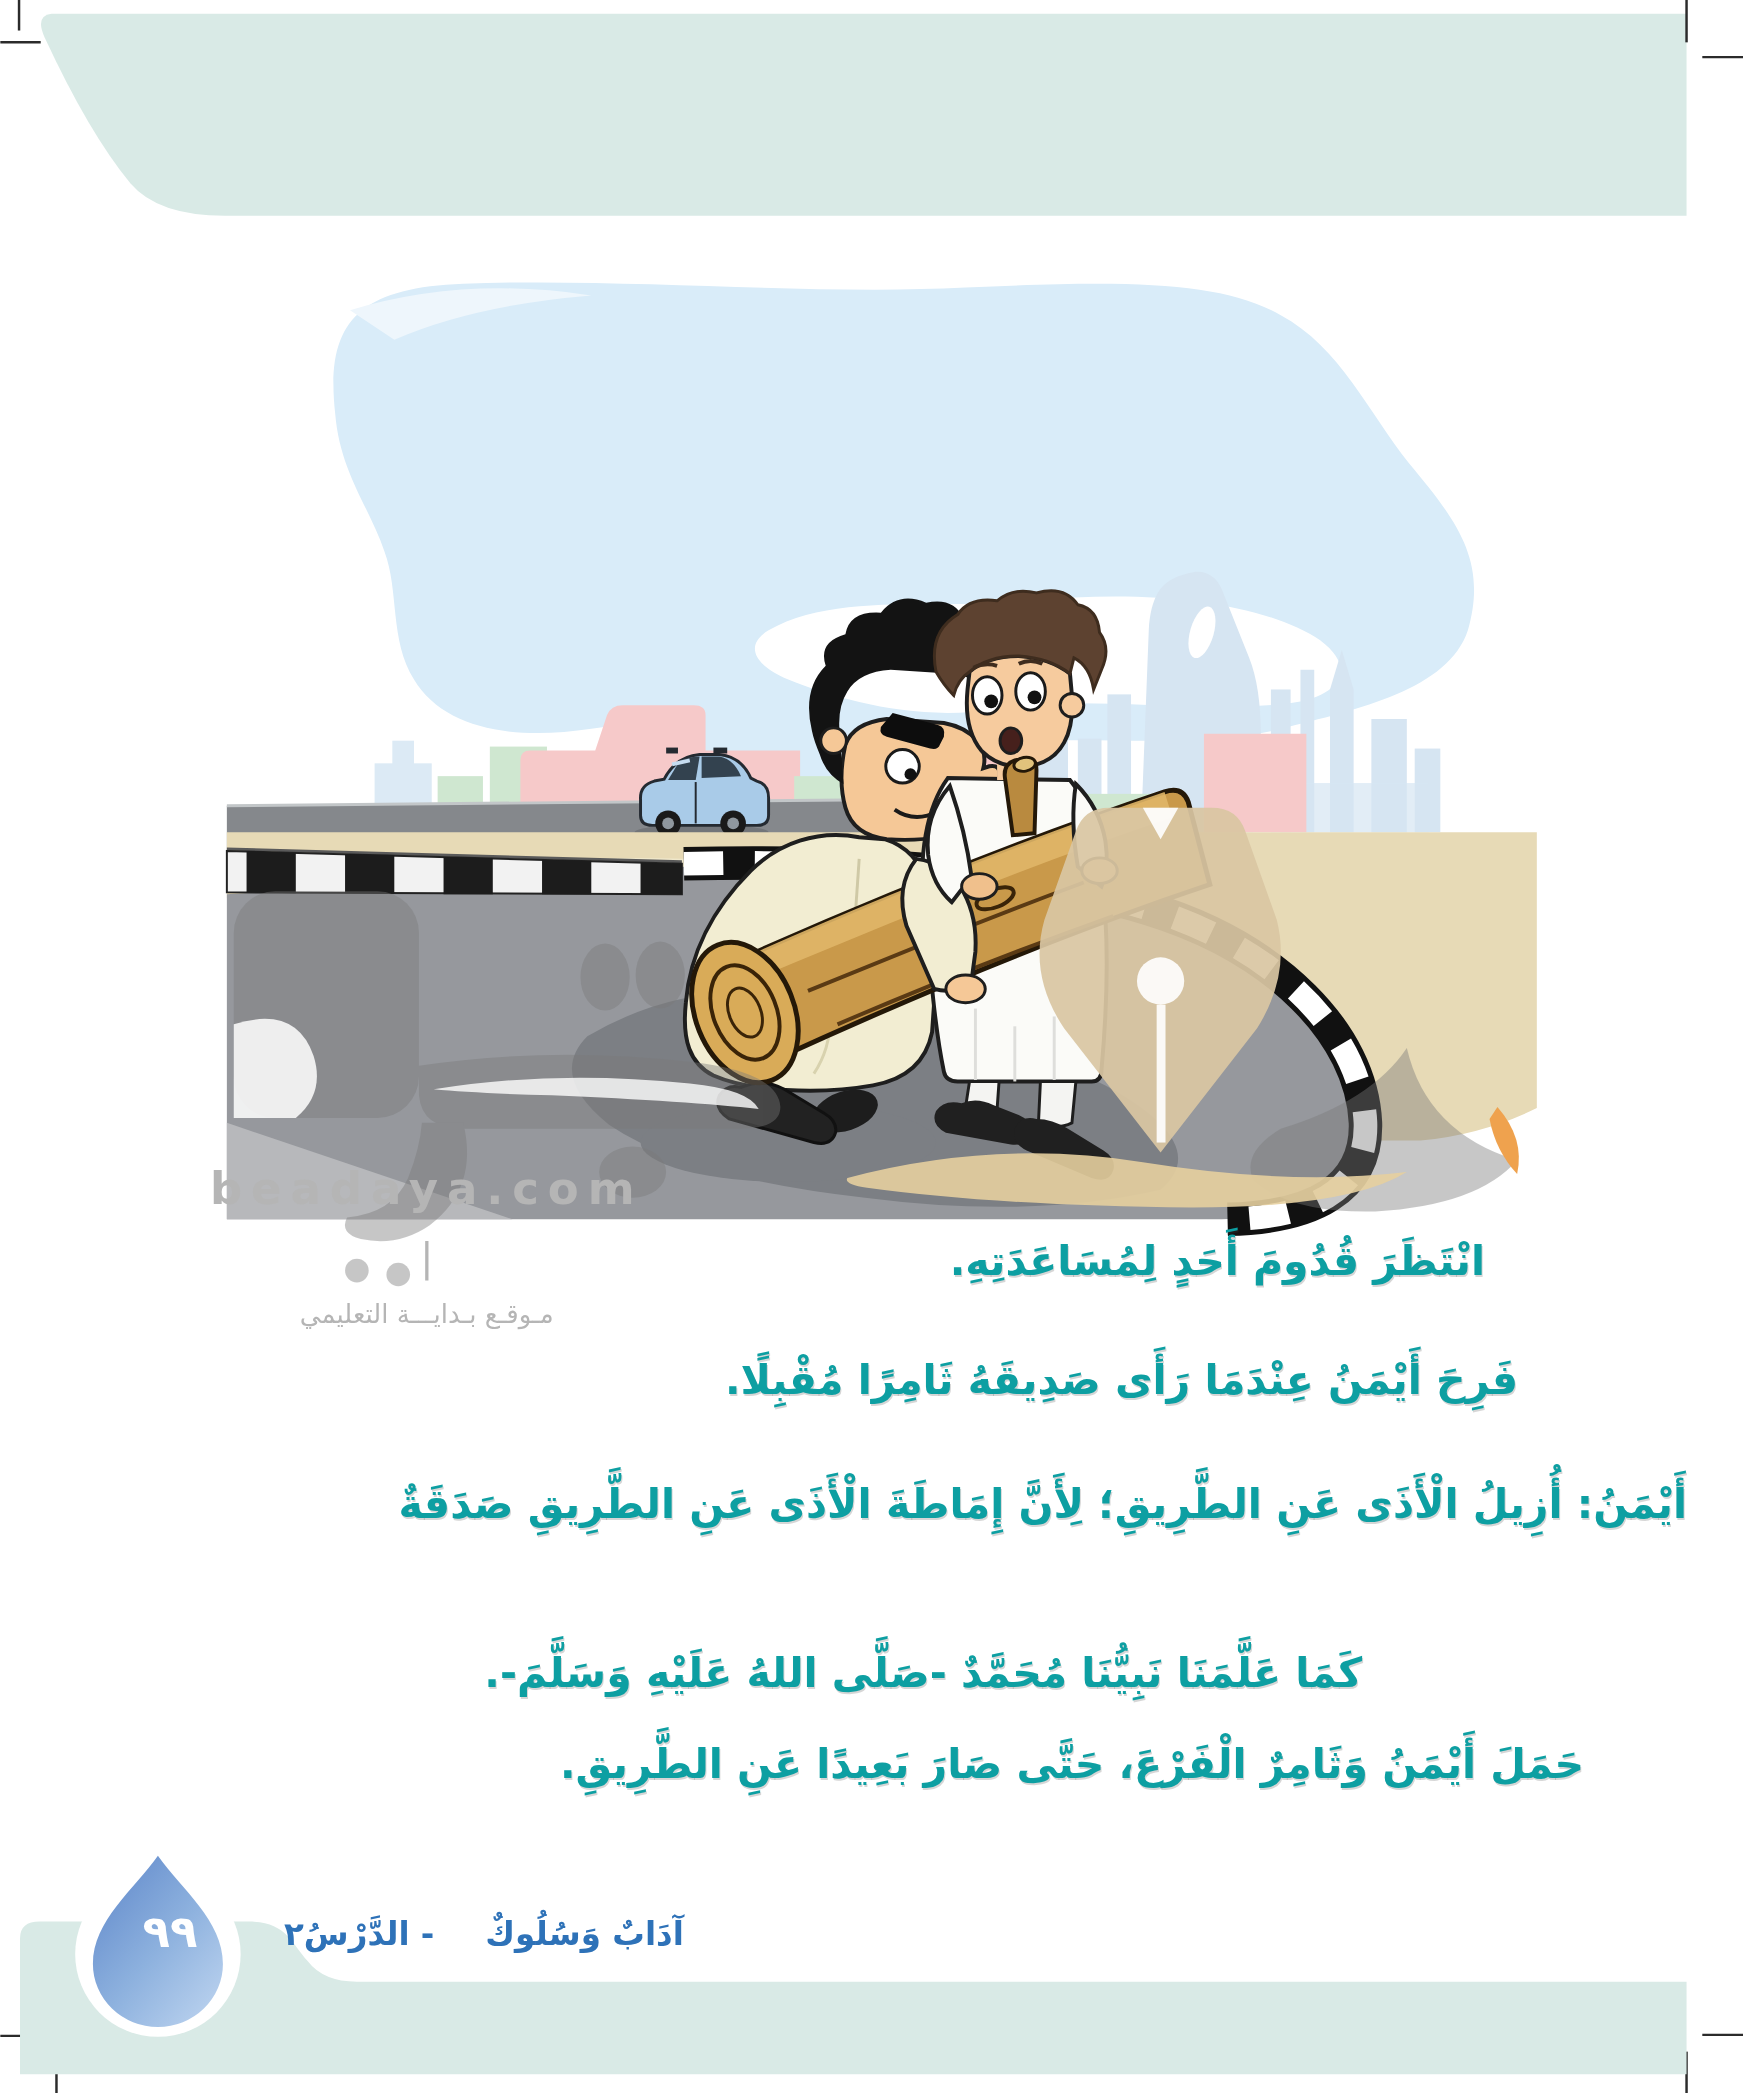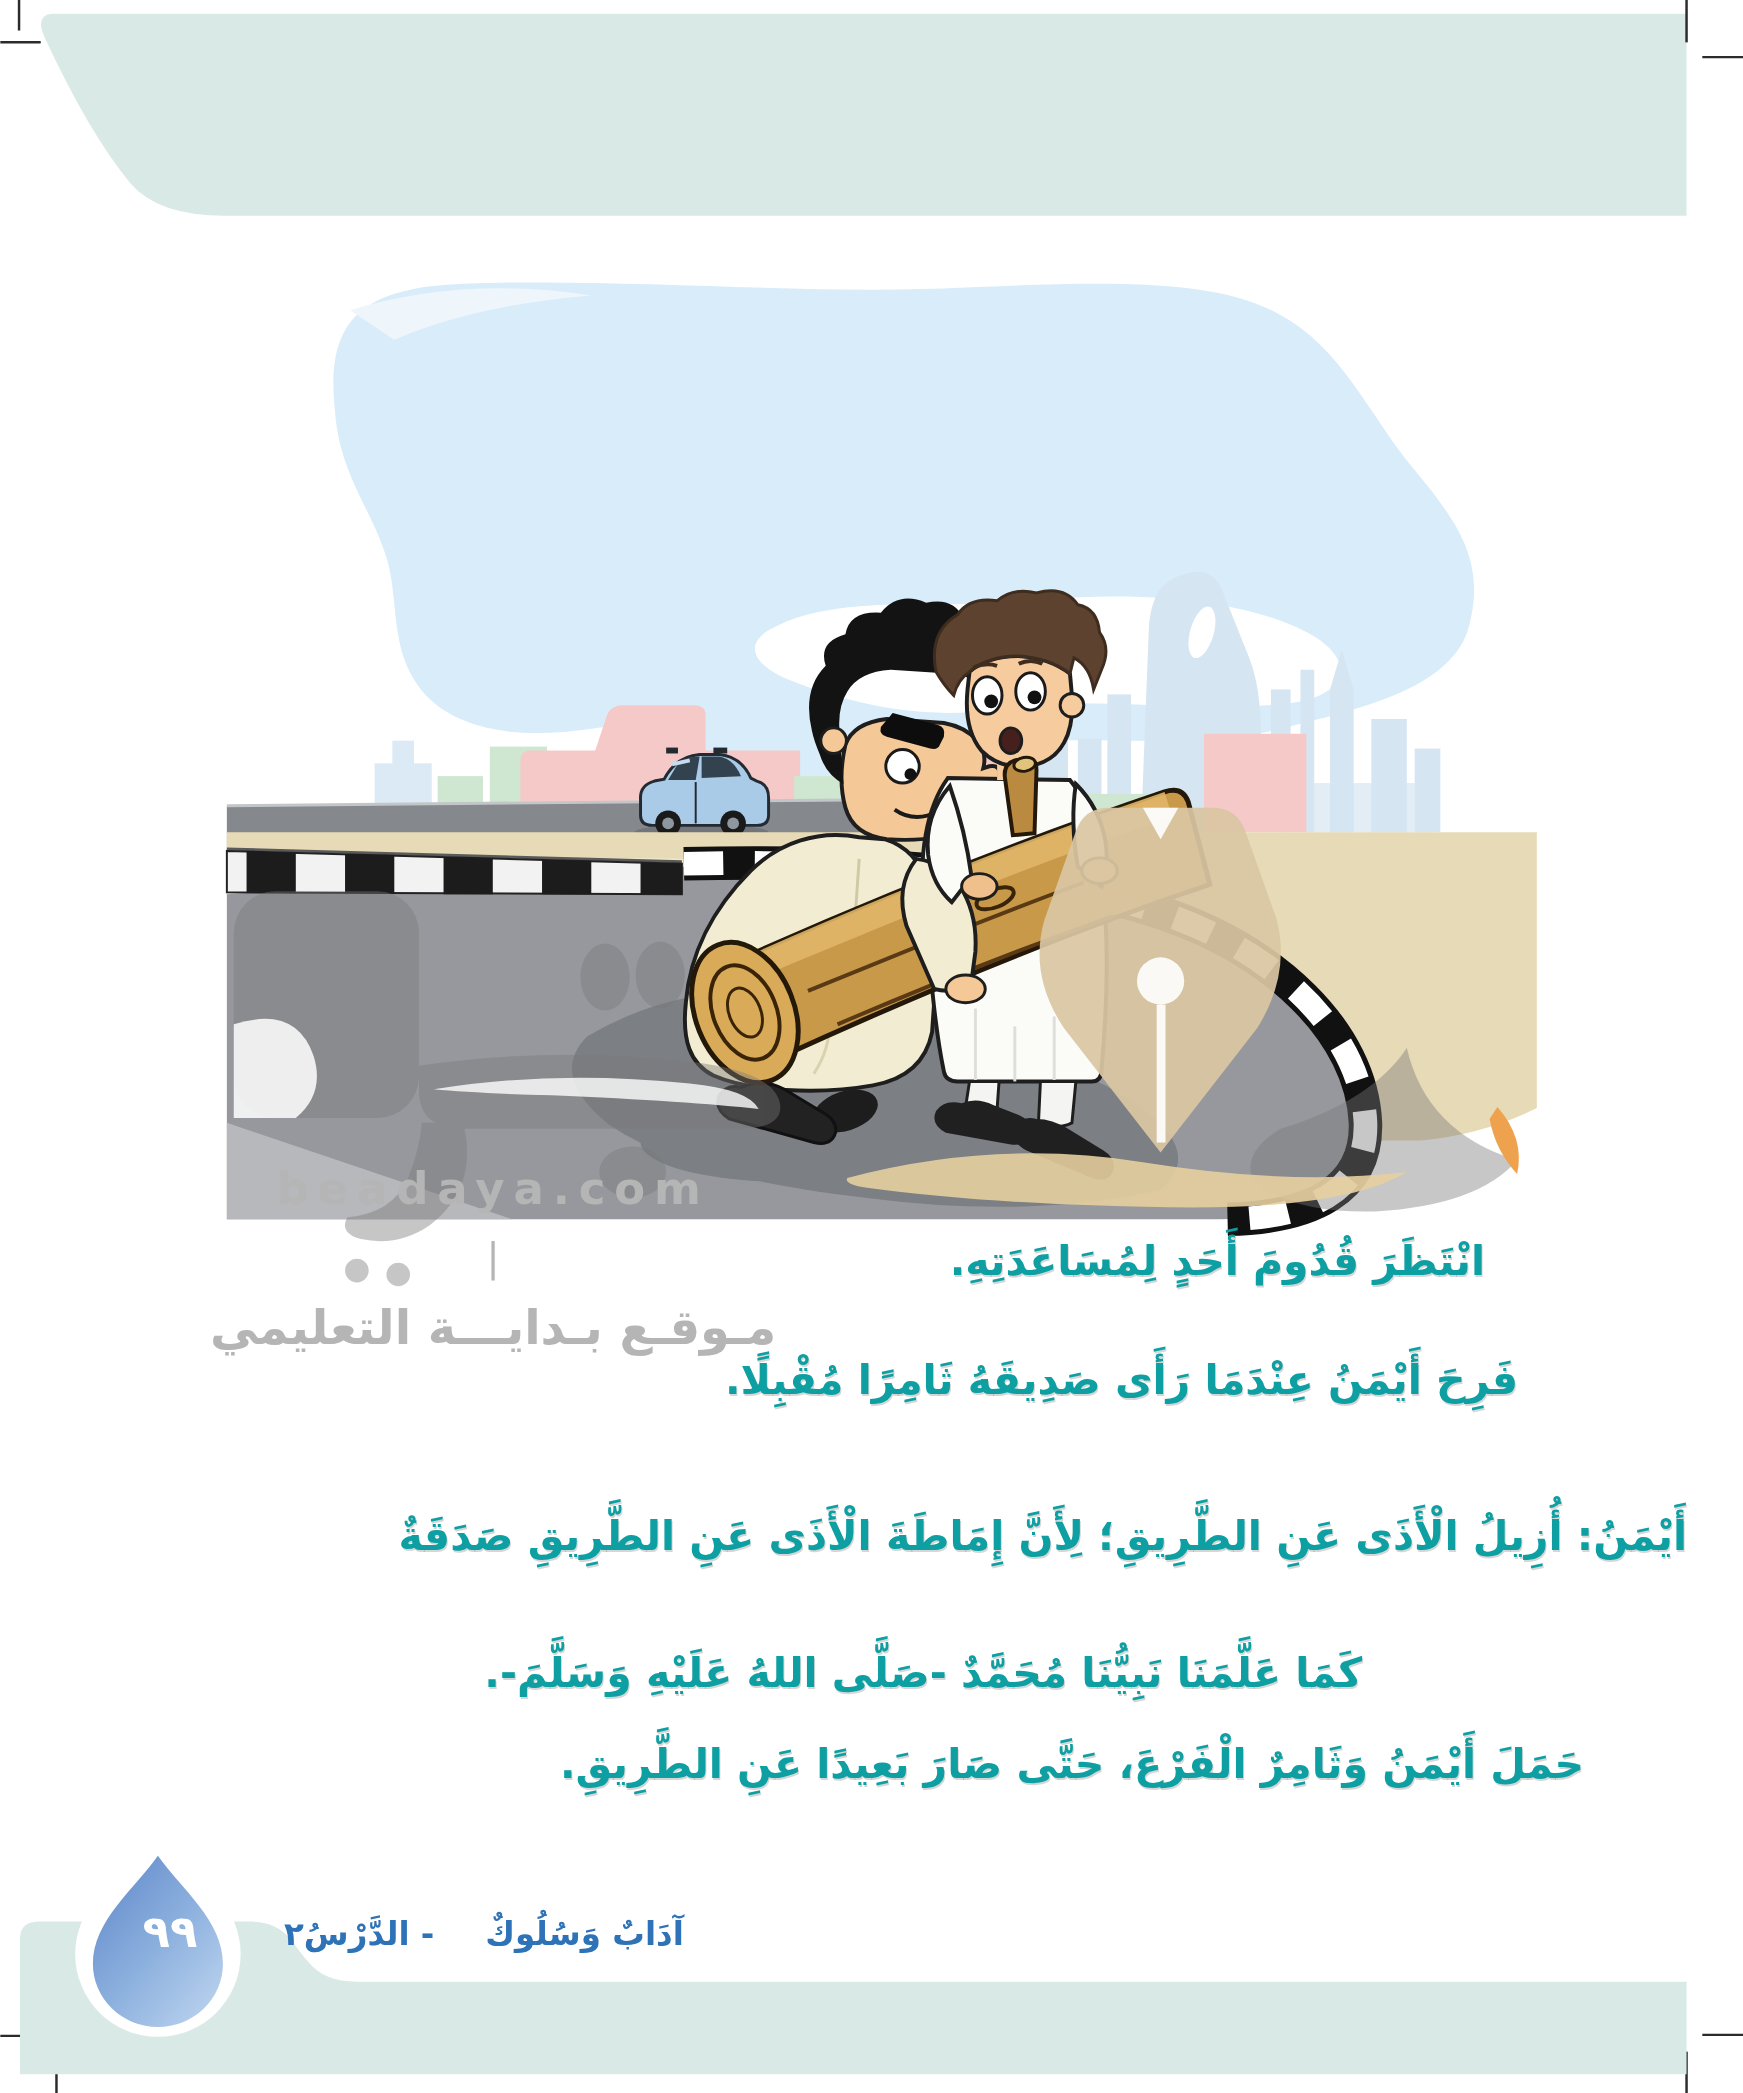--- a/index.html
+++ b/index.html
@@ -21,7 +21,7 @@
       color:#b5b5b5;white-space:nowrap;flex-direction:column;}
   .wm-latin{font-size:45px;font-weight:bold;letter-spacing:8.9px;}
   .wm-bar{font-size:39px;font-weight:normal;}
-  .wm-ar{font-size:48px;font-weight:bold;direction:rtl;}
+  .wm-ar{font-size:26px;font-weight:normal;direction:rtl;}
 
   
   .footer-label{position:absolute;left:284px;top:1915px;direction:rtl;display:flex;gap:51px;

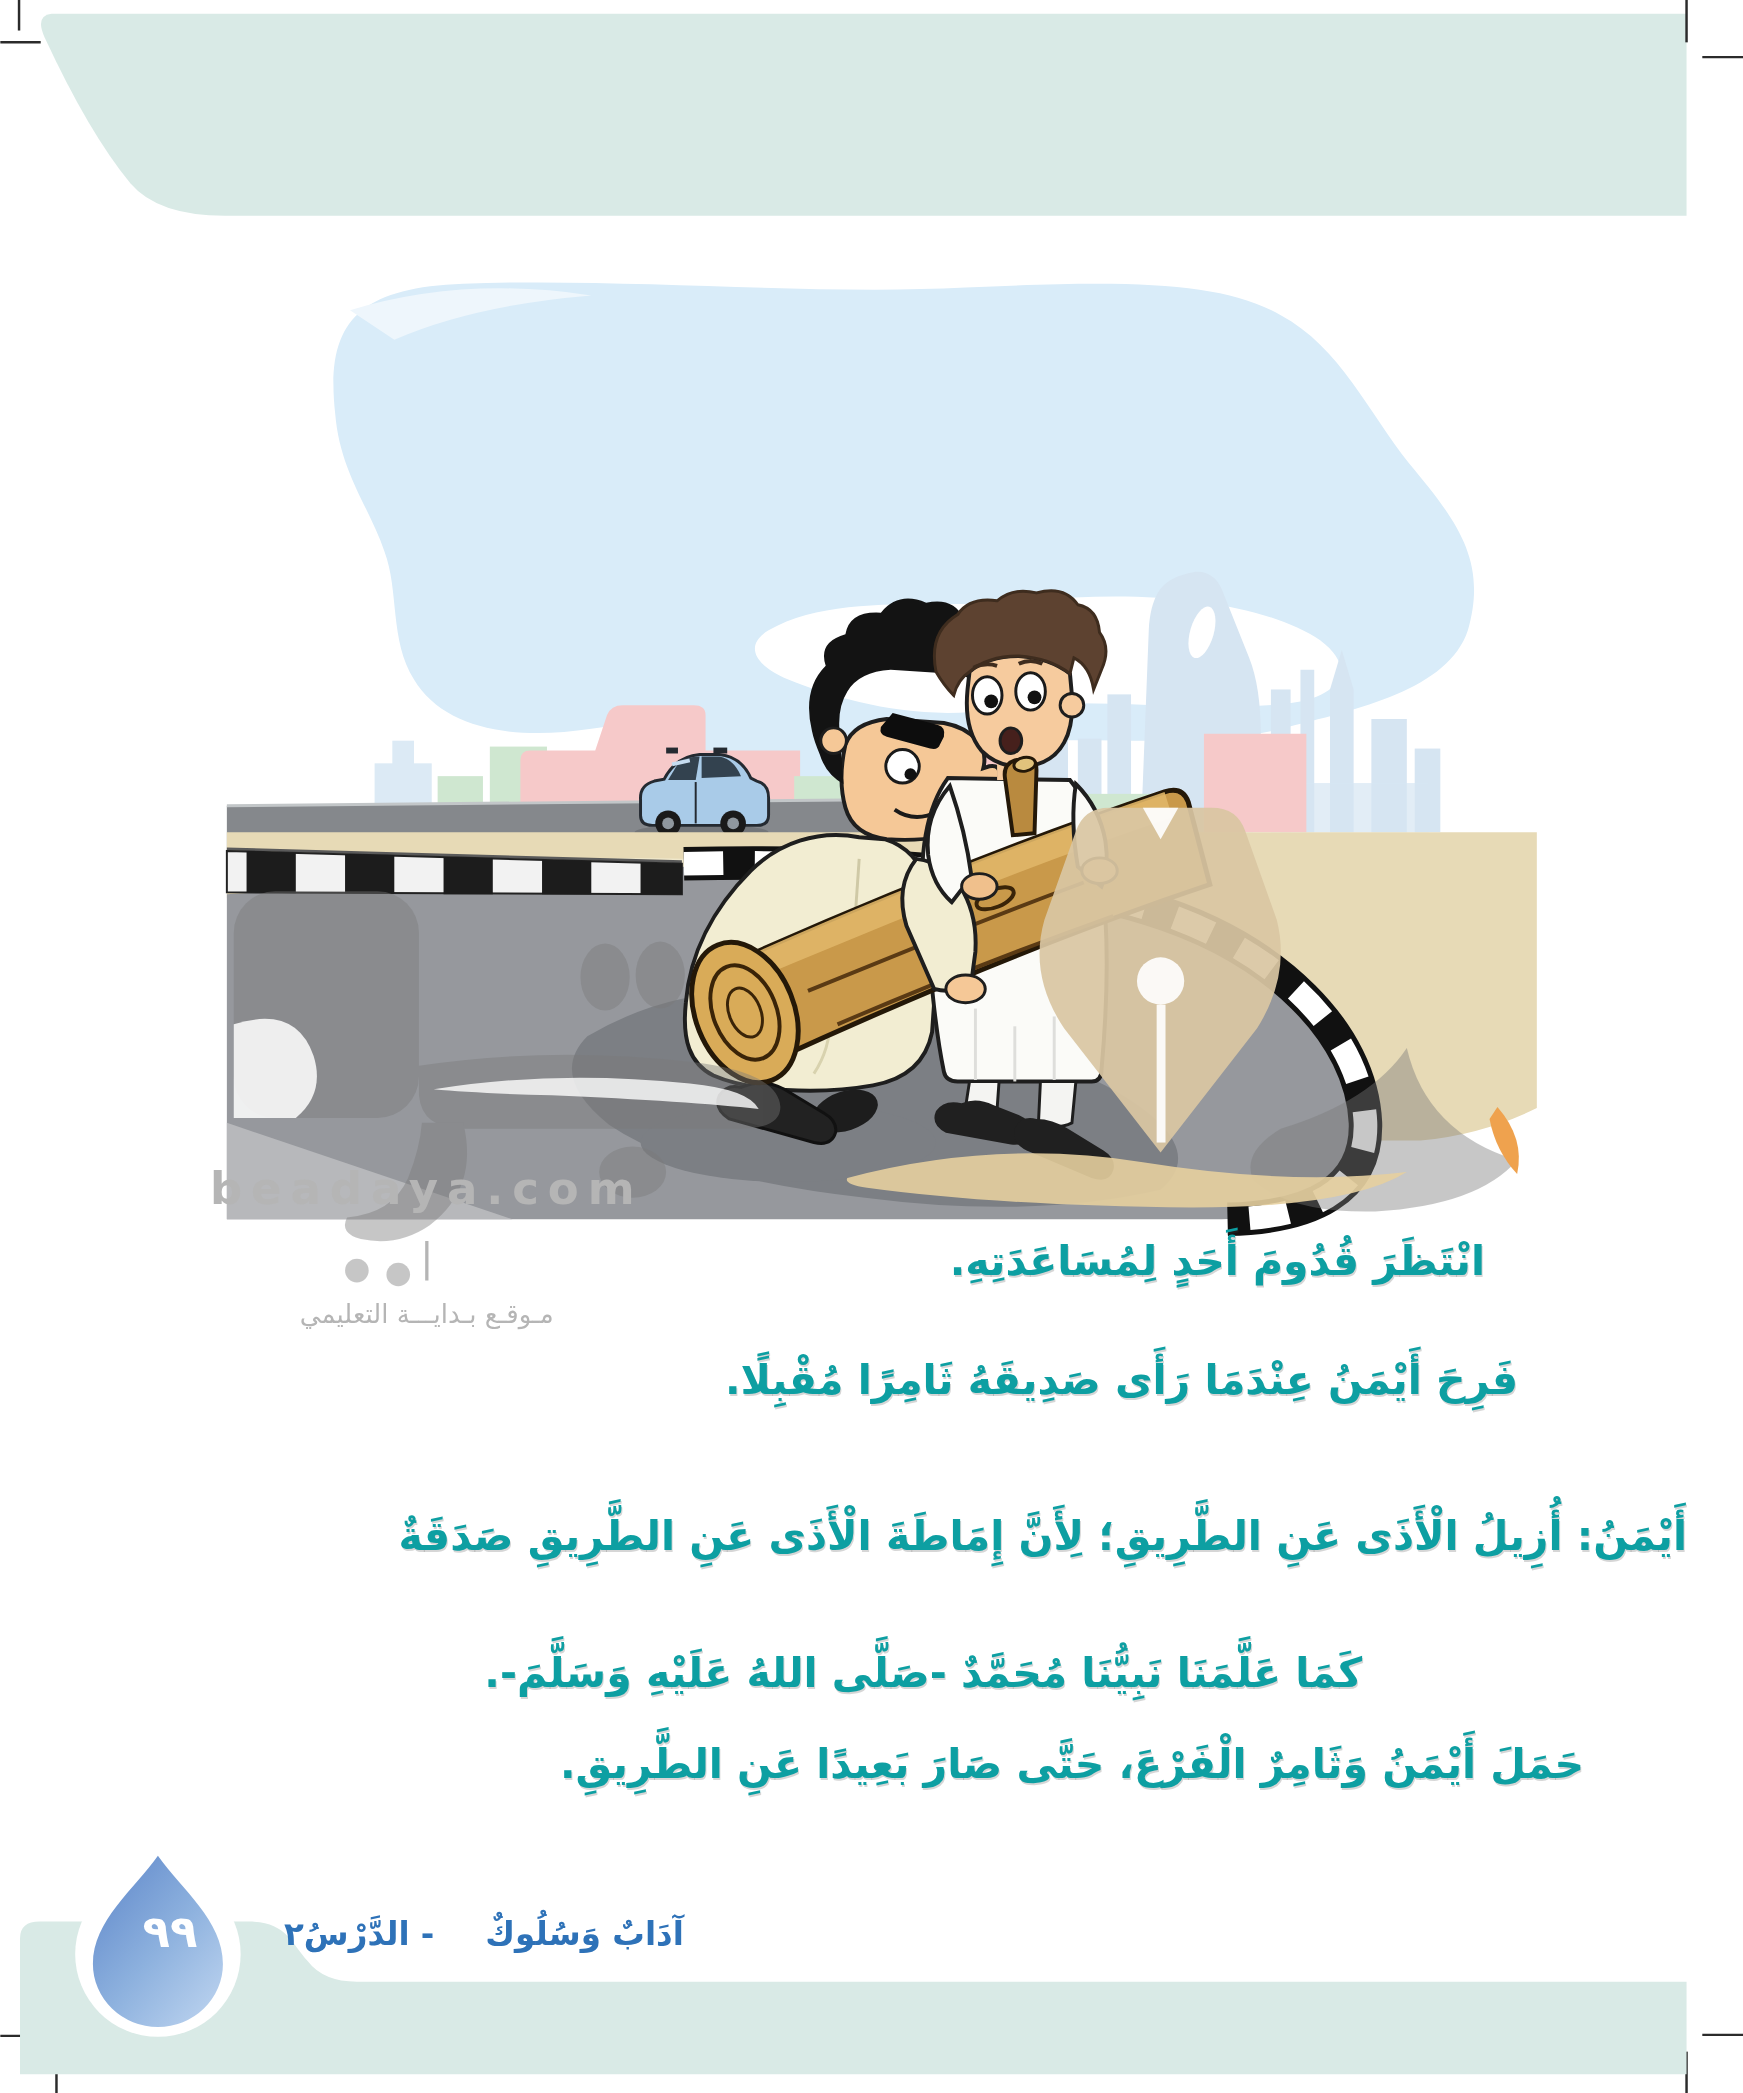--- a/index.html
+++ b/index.html
@@ -12,7 +12,7 @@
   .l1{top:1229px;padding-right:202px;}
   .l2{top:1348px;padding-right:169px;}
   .l3{top:1444px;padding-right:225px;}
-  .l4{top:1504px;padding-right:0px;}
+  .l4{top:1472px;padding-right:0px;}
   .l5{top:1641px;padding-right:325px;}
   .l6{top:1732px;padding-right:103px;}
 

